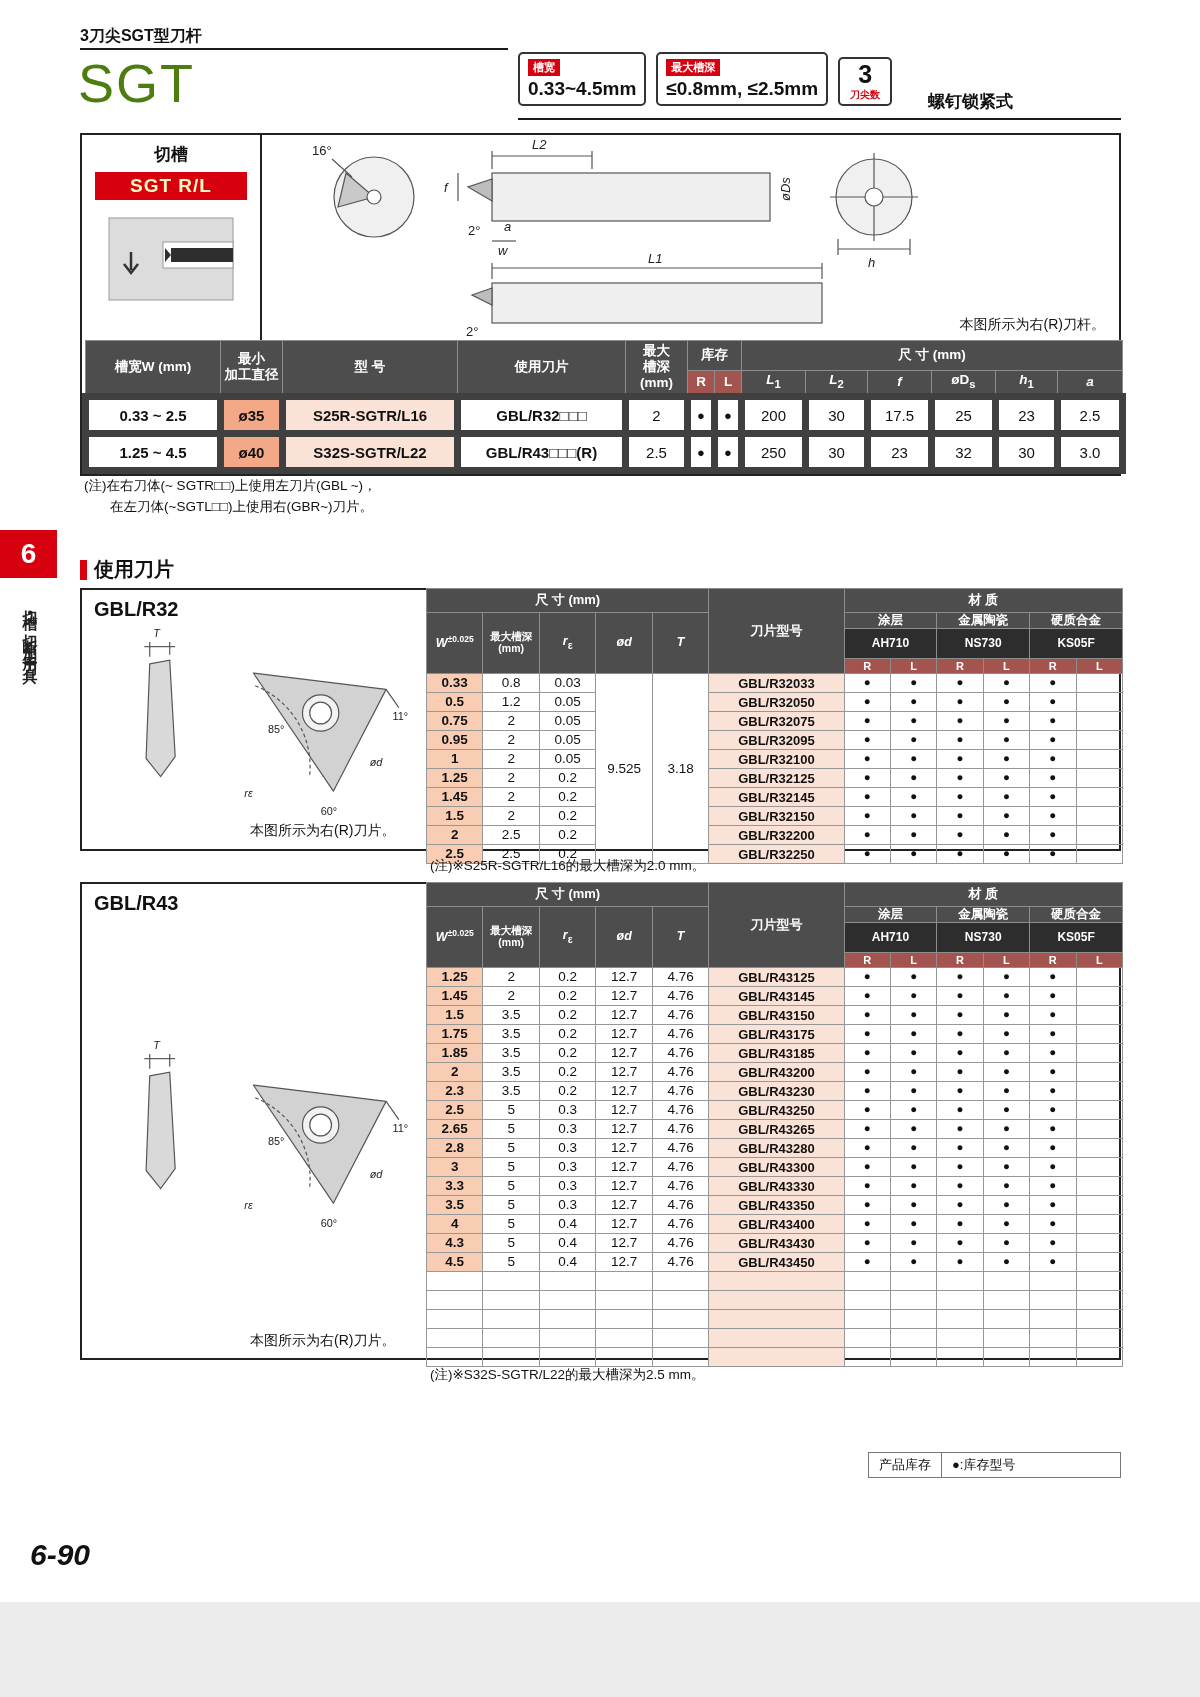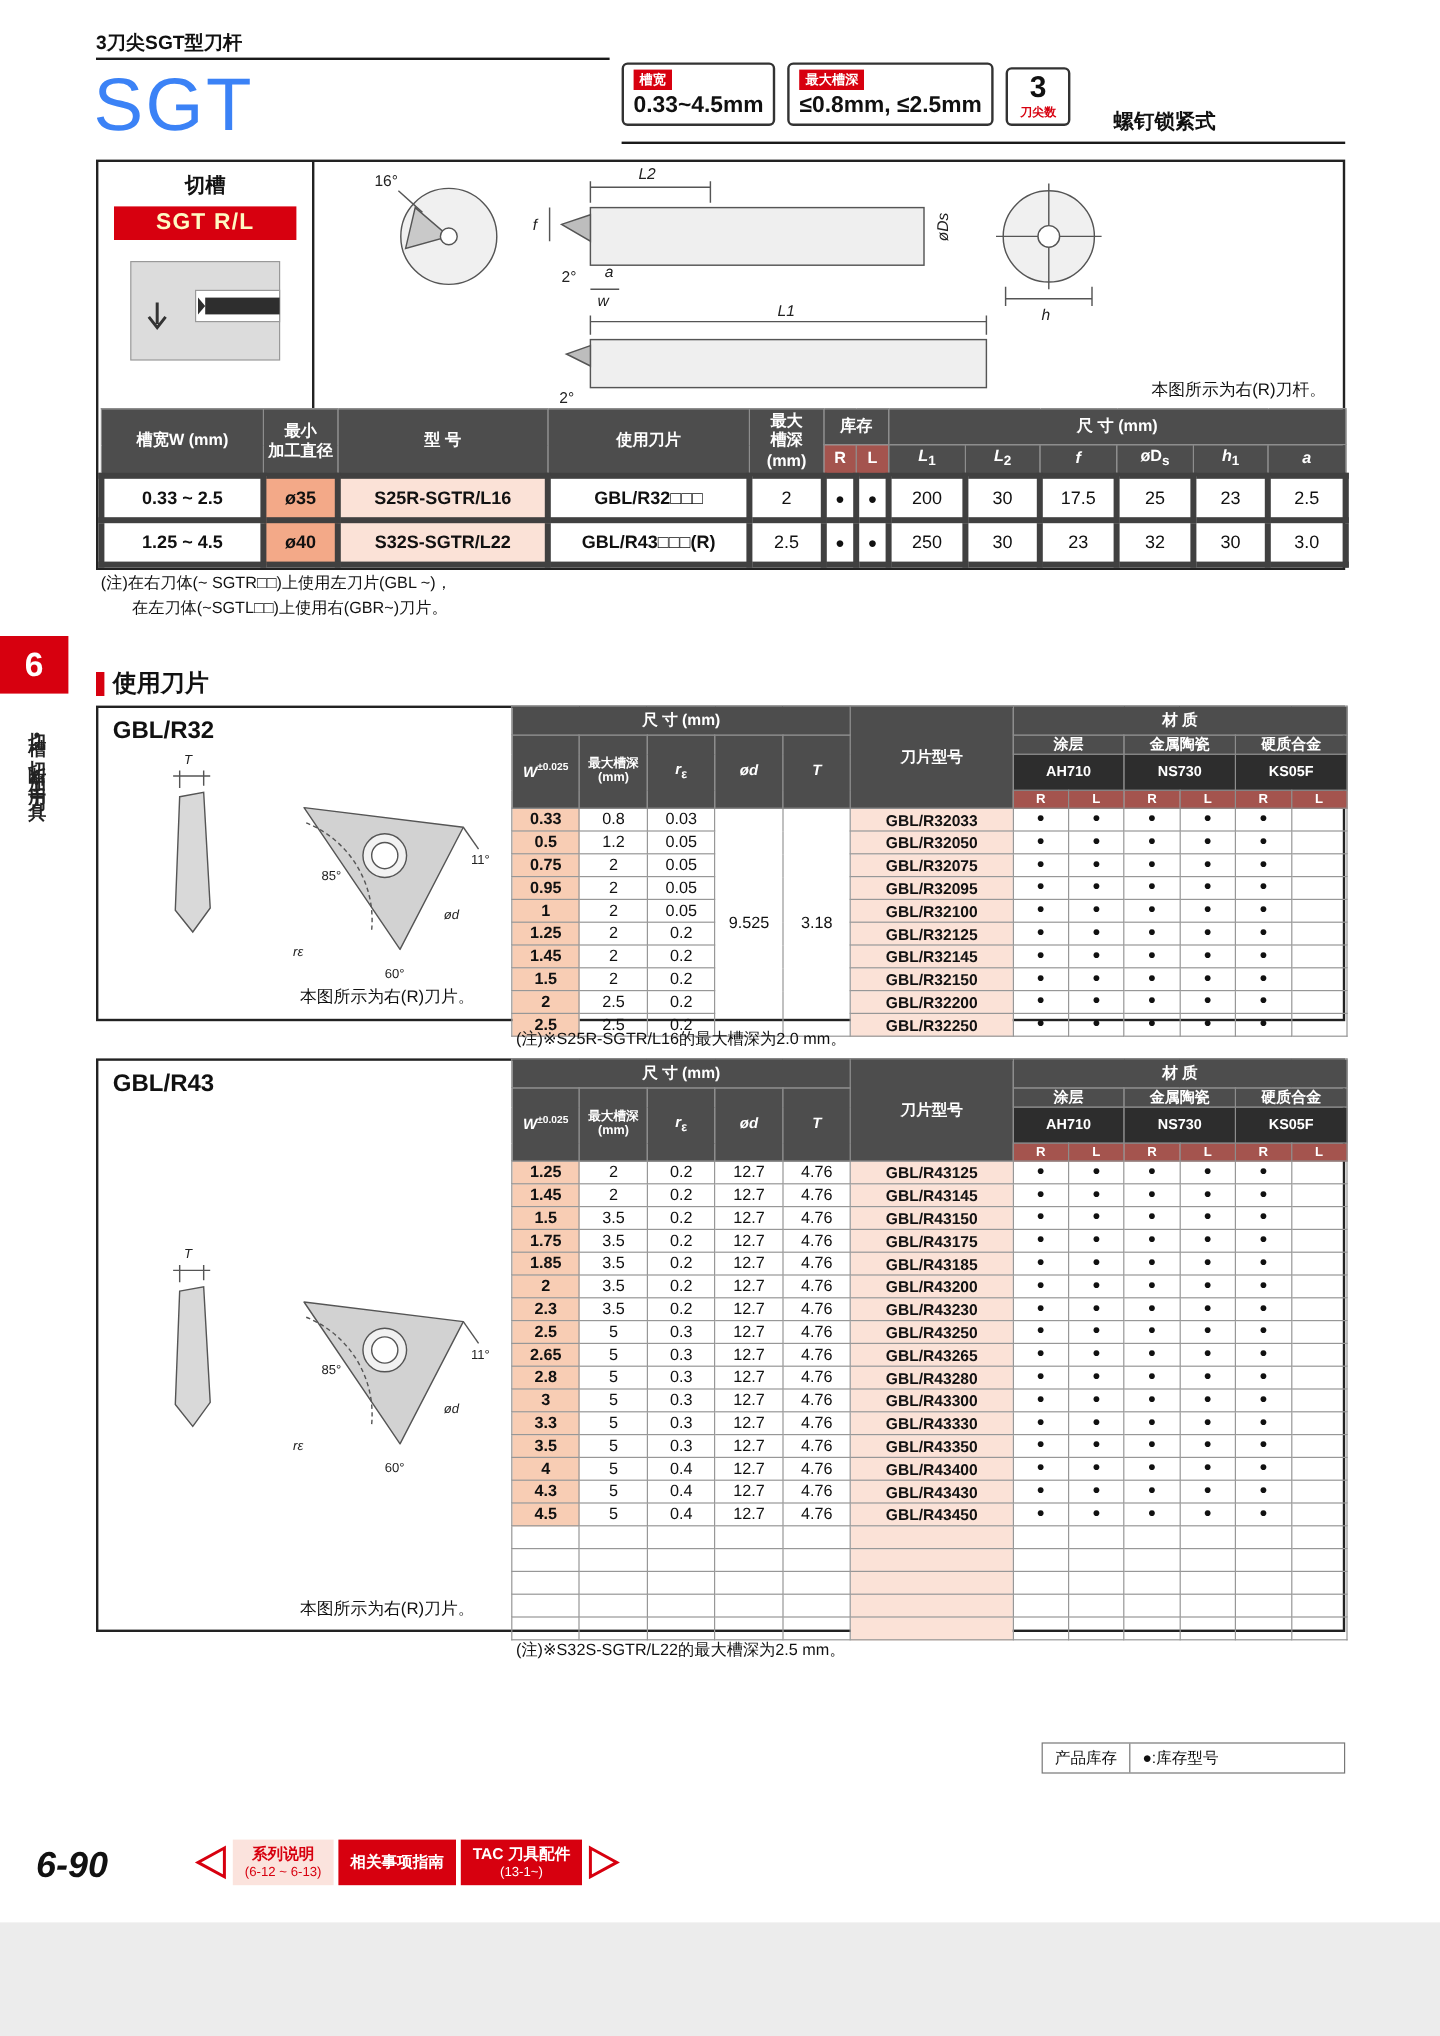--- a/index.html
+++ b/index.html
@@ -14,7 +14,7 @@
   
   .cat-title{position:absolute;left:80px;top:26px;font-size:16px;font-weight:bold;text-align:center;}
   .title-rule{position:absolute;left:80px;top:48px;width:428px;height:2px;background:#1a1a1a;}
-  .series{position:absolute;left:78px;top:52px;font-size:62px;letter-spacing:2px;color:#3b82f6;text-align:right;}
+  .series{position:absolute;left:78px;top:52px;font-size:54px;letter-spacing:2px;color:#4d7c0f;text-align:right;}
   .specs{position:absolute;left:518px;top:52px;display:flex;gap:10px;align-items:flex-end;}
   .spec-box{border:2px solid #333;border-radius:5px;padding:3px 8px 4px;background:#fff;}
   .spec-chip{display:inline-block;background:var(--accent);color:#fff;font-size:11px;padding:1px 5px;font-weight:bold;}

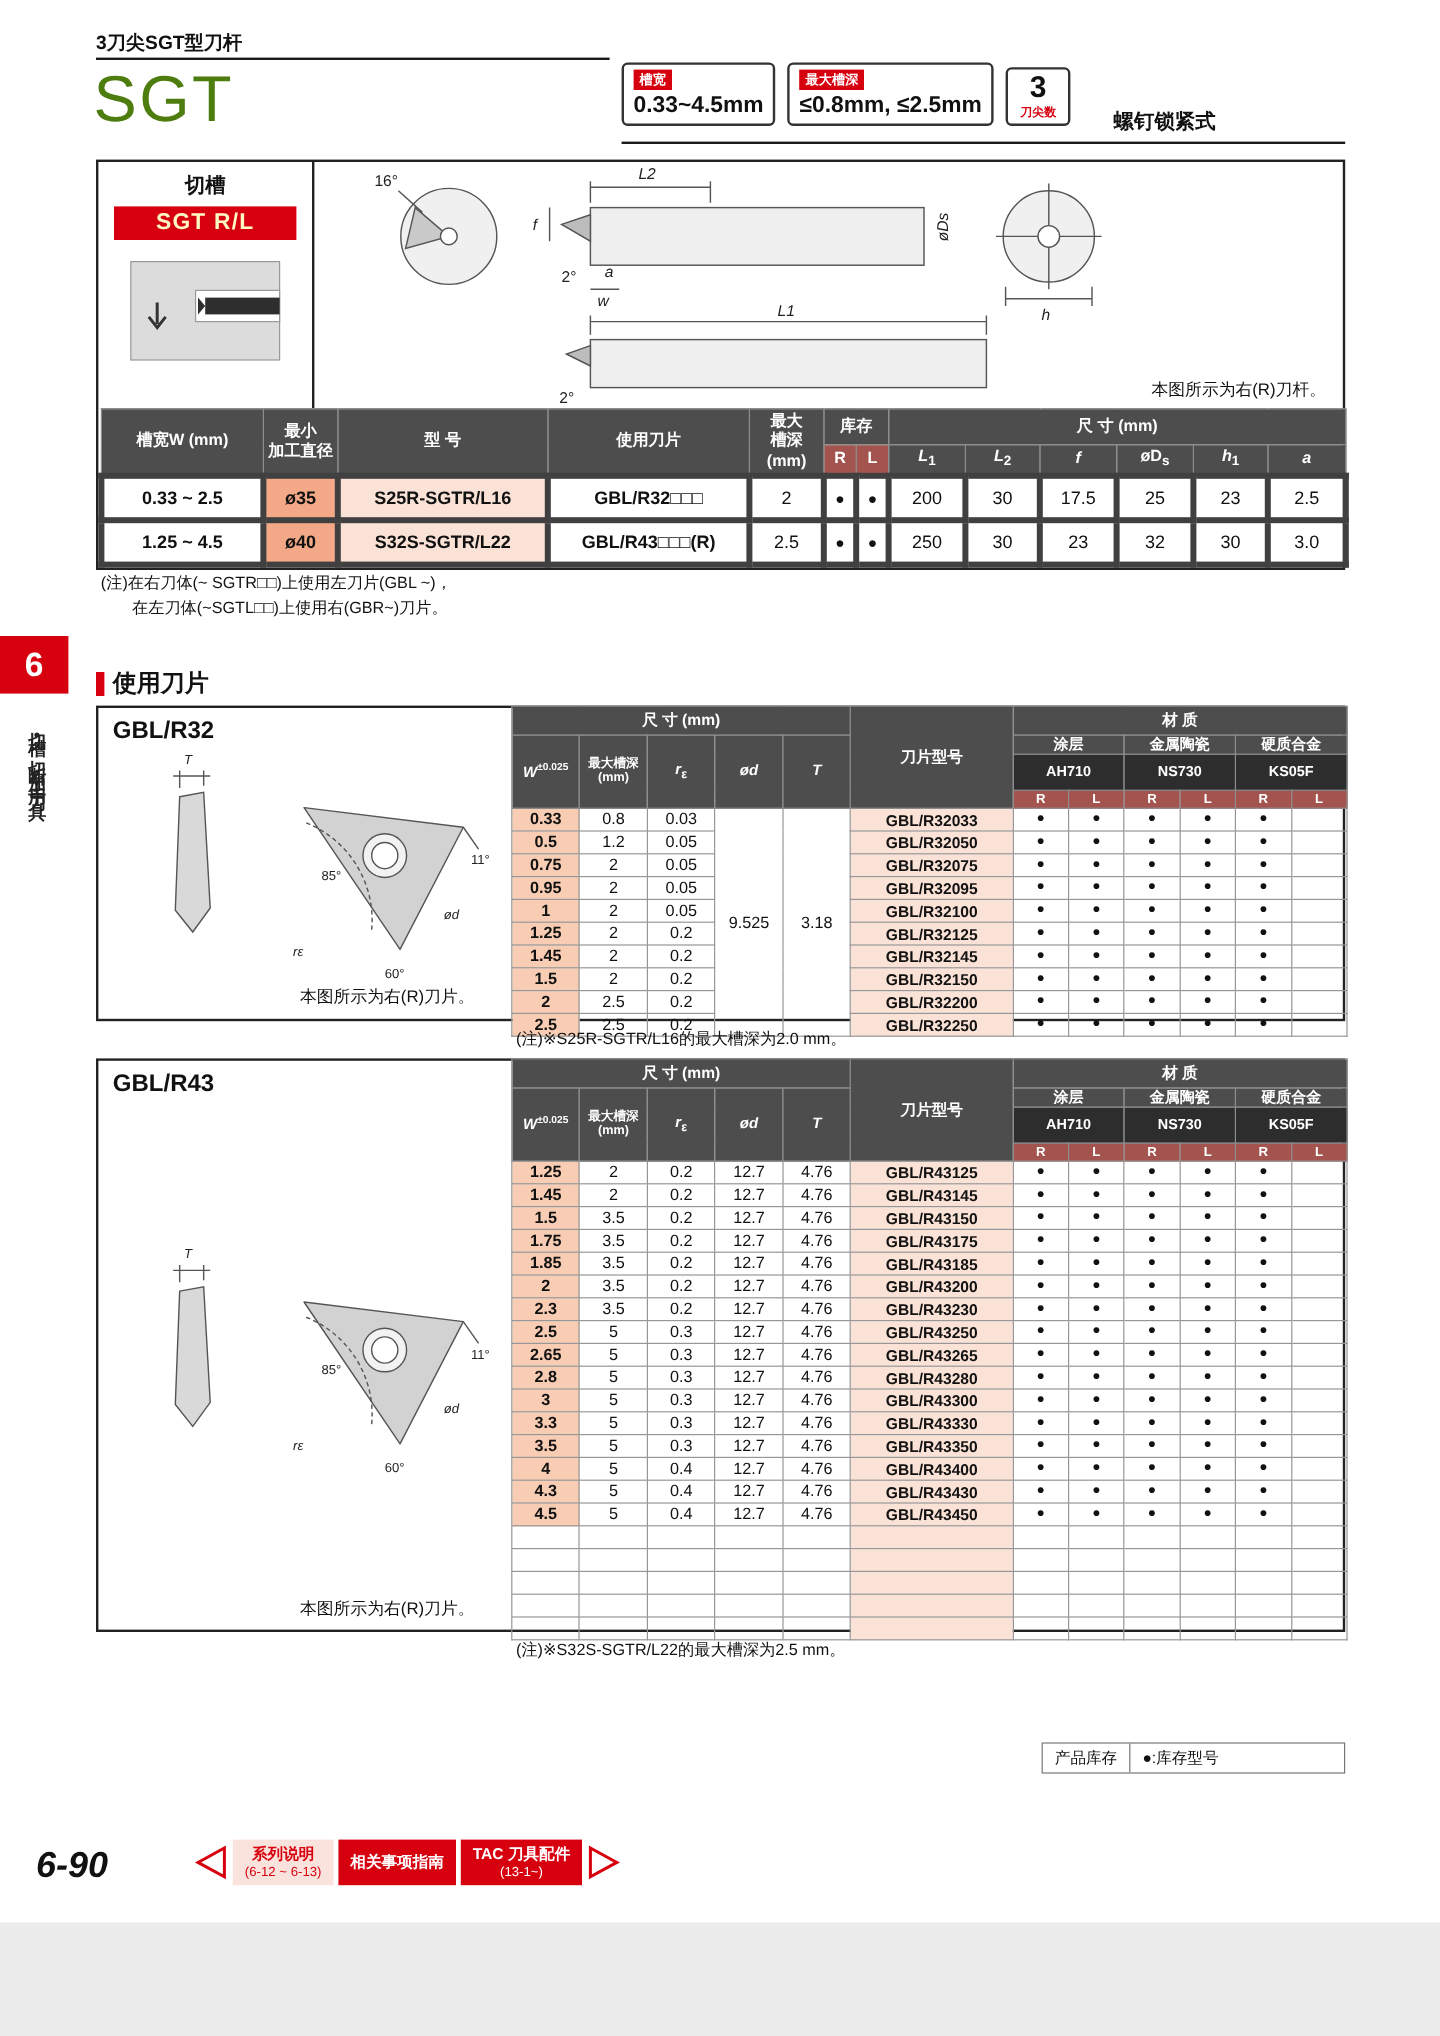--- a/index.html
+++ b/index.html
@@ -43,7 +43,7 @@
   .htable thead tr:first-child th{height:30px;}
   .htable thead tr:last-child th{height:26px;}
   .htable th.rlbg{background:var(--rl);}
-  .htable td{border:5px solid #404040;text-align:center;height:37px;font-size:15px;padding:0 2px;}
+  .htable td{border:7px solid #404040;text-align:center;height:37px;font-size:15px;padding:0 2px;}
   .htable td.bold{font-weight:bold;}
   .htable td.salmon{background:var(--salmon);}
   .htable td.pink{background:var(--pink);}

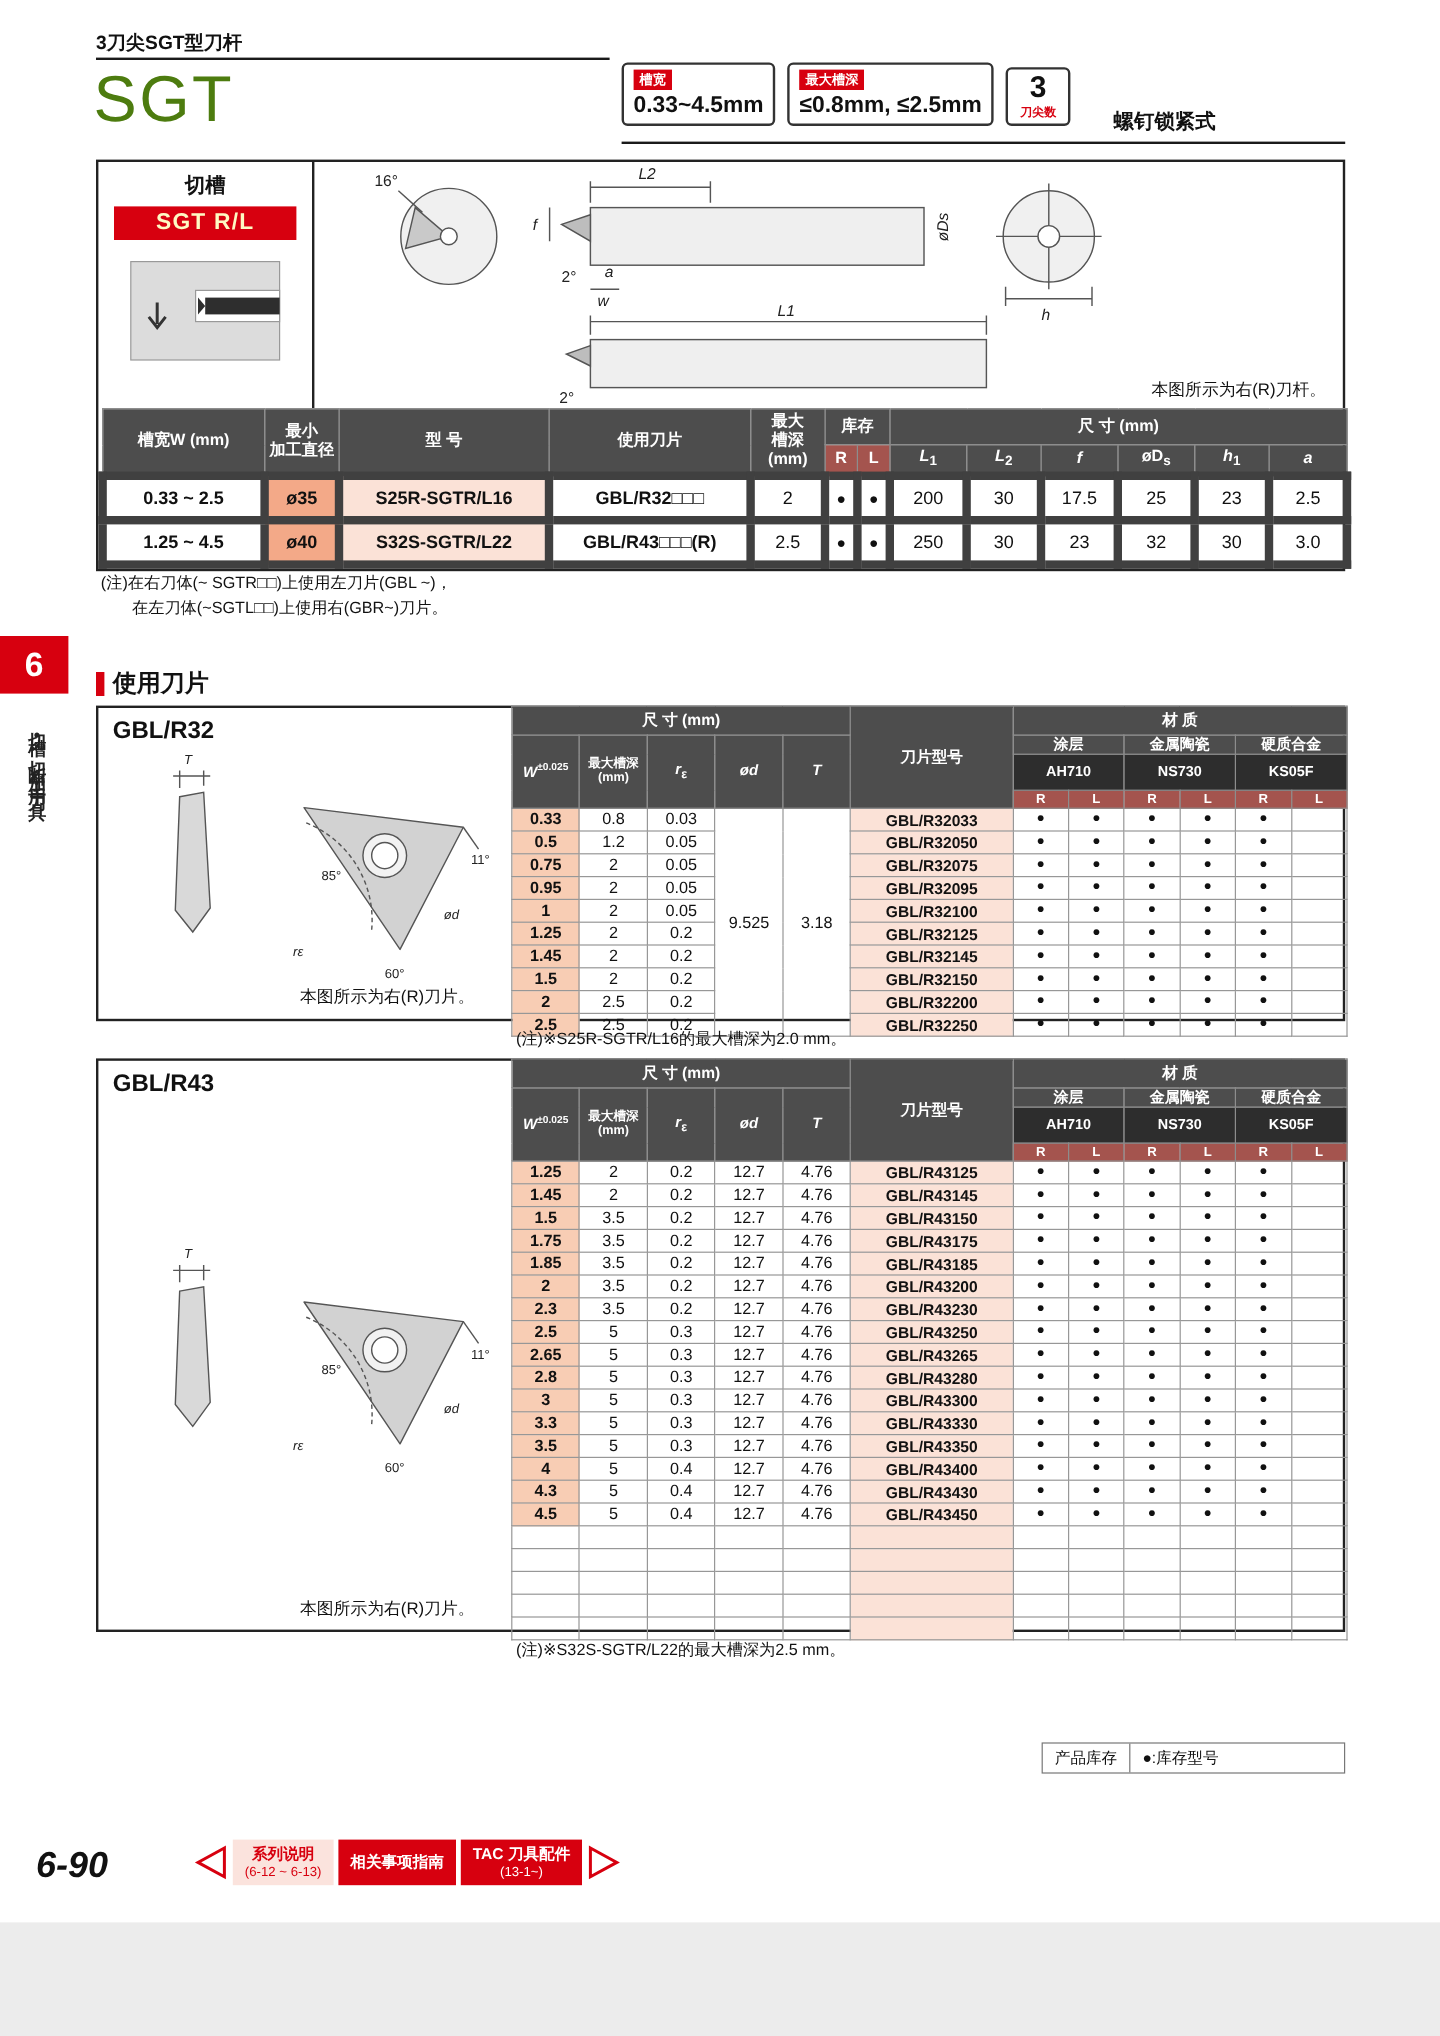--- a/index.html
+++ b/index.html
@@ -853,25 +853,6 @@
   </div>
 
   <div class="page-num">6-90</div>
-  <div class="footer-nav">
-    <svg width="30" height="30" viewBox="0 0 30 30">
-      <polygon points="27,3 5,15 27,27" fill="#ffffff" stroke="#d7000f" stroke-width="2.5"></polygon>
-    </svg>
-    <div class="nav-box nav-light">
-      <span class="nav-t">系列说明</span>
-      <span class="nav-s">(6-12 ~ 6-13)</span>
-    </div>
-    <div class="nav-box nav-solid">
-      <span class="nav-t">相关事项指南</span>
-    </div>
-    <div class="nav-box nav-solid">
-      <span class="nav-t">TAC 刀具配件</span>
-      <span class="nav-s">(13-1~)</span>
-    </div>
-    <svg width="30" height="30" viewBox="0 0 30 30">
-      <polygon points="3,3 25,15 3,27" fill="#ffffff" stroke="#d7000f" stroke-width="2.5"></polygon>
-    </svg>
-  </div>
 
   <div class="bottom-strip"></div>
 </div>

